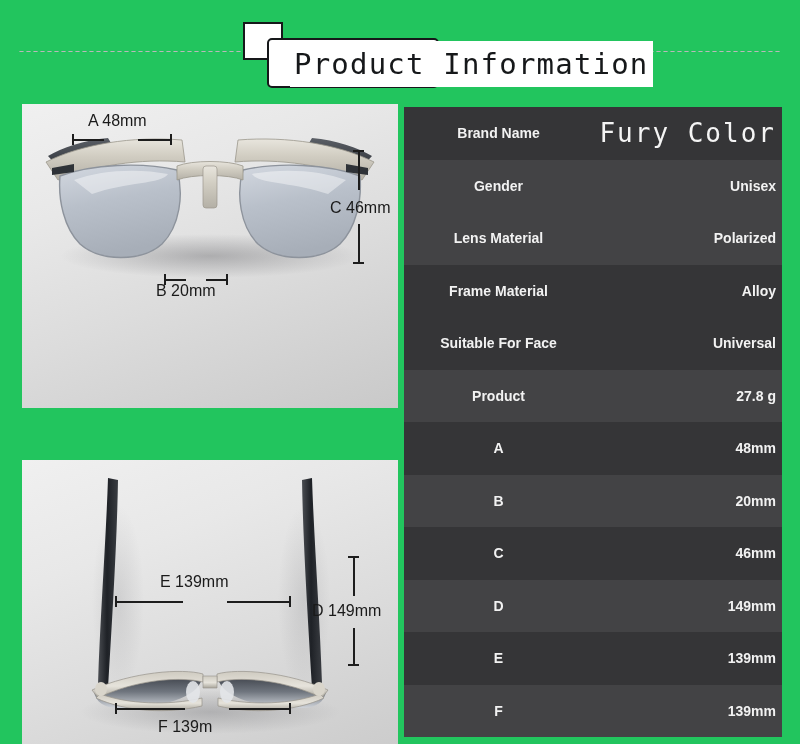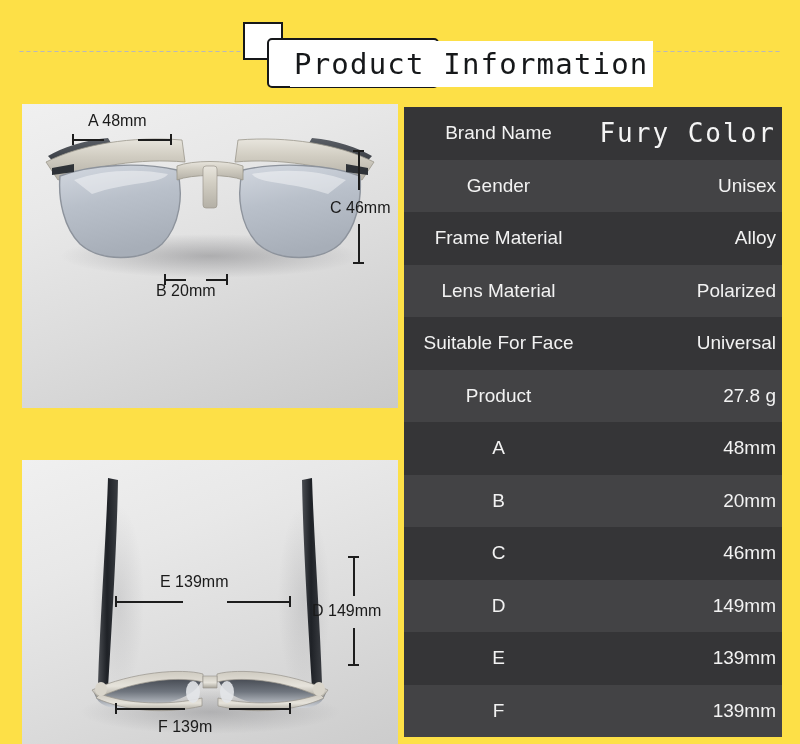--- a/index.html
+++ b/index.html
@@ -16,7 +16,7 @@
     position: relative;
     width: 800px;
     height: 744px;
-    background: #fde047;
+    background: #22c55e;
   }
 
   

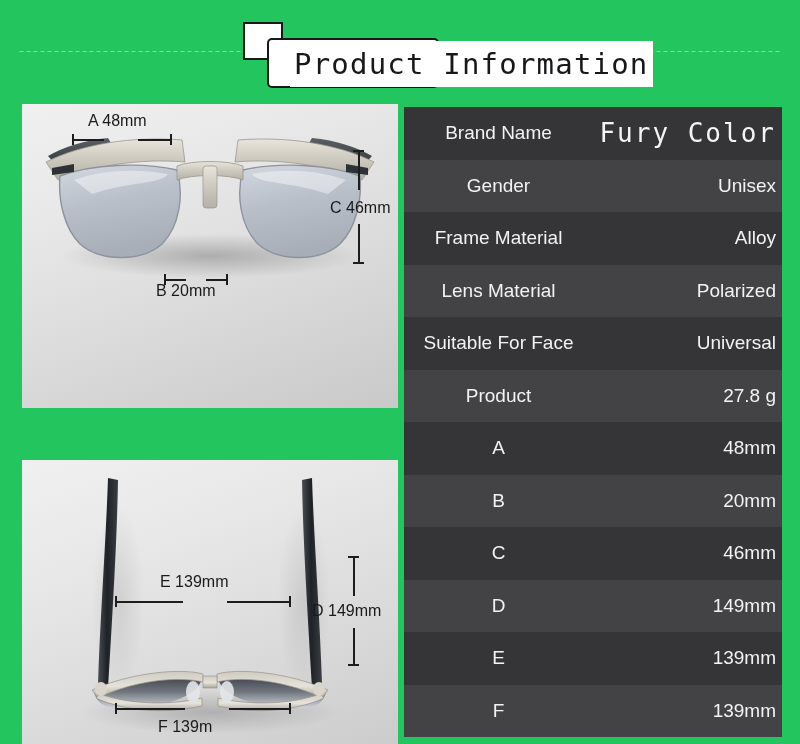--- a/index.html
+++ b/index.html
@@ -151,10 +151,10 @@
   .spec-key, .spec-val {
     color: #f2f2f2;
     font-family: "Liberation Sans", sans-serif;
-    font-size: 19px;
+    font-size: 14px;
     text-align: center;
     vertical-align: middle;
-    font-weight: 400;
+    font-weight: 700;
     padding: 0 6px;
   }
   .spec-key { width: 50%; }

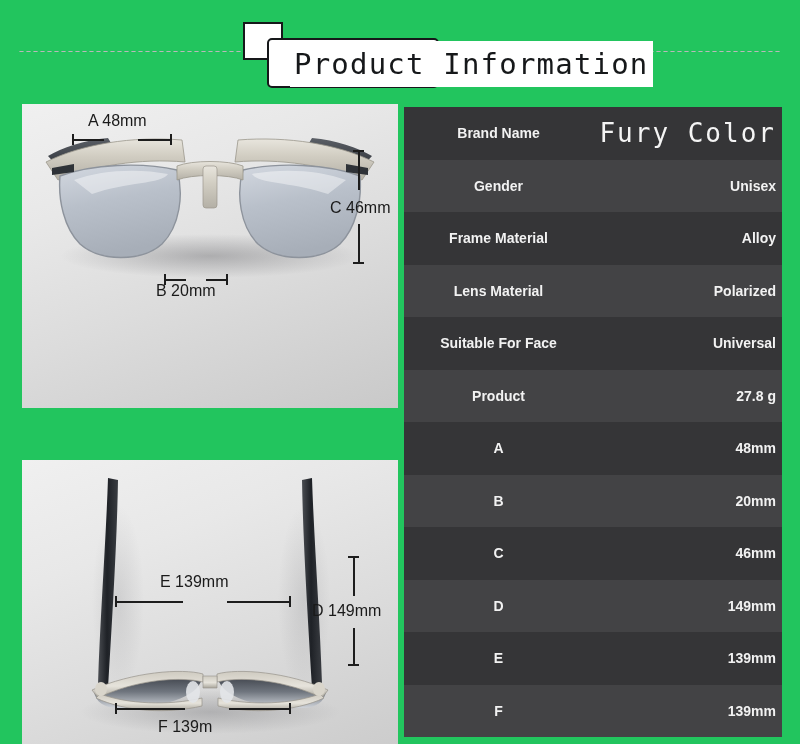--- a/index.html
+++ b/index.html
@@ -349,14 +349,14 @@
         <td class="spec-key">Gender</td>
         <td class="spec-val">Unisex</td>
       </tr>
+      <tr class="spec-row light">
+        <td class="spec-key">Lens Material</td>
+        <td class="spec-val">Polarized</td>
+      </tr>
       <tr class="spec-row dark">
         <td class="spec-key">Frame Material</td>
         <td class="spec-val">Alloy</td>
       </tr>
-      <tr class="spec-row light">
-        <td class="spec-key">Lens Material</td>
-        <td class="spec-val">Polarized</td>
-      </tr>
       <tr class="spec-row dark">
         <td class="spec-key">Suitable For Face</td>
         <td class="spec-val">Universal</td>

